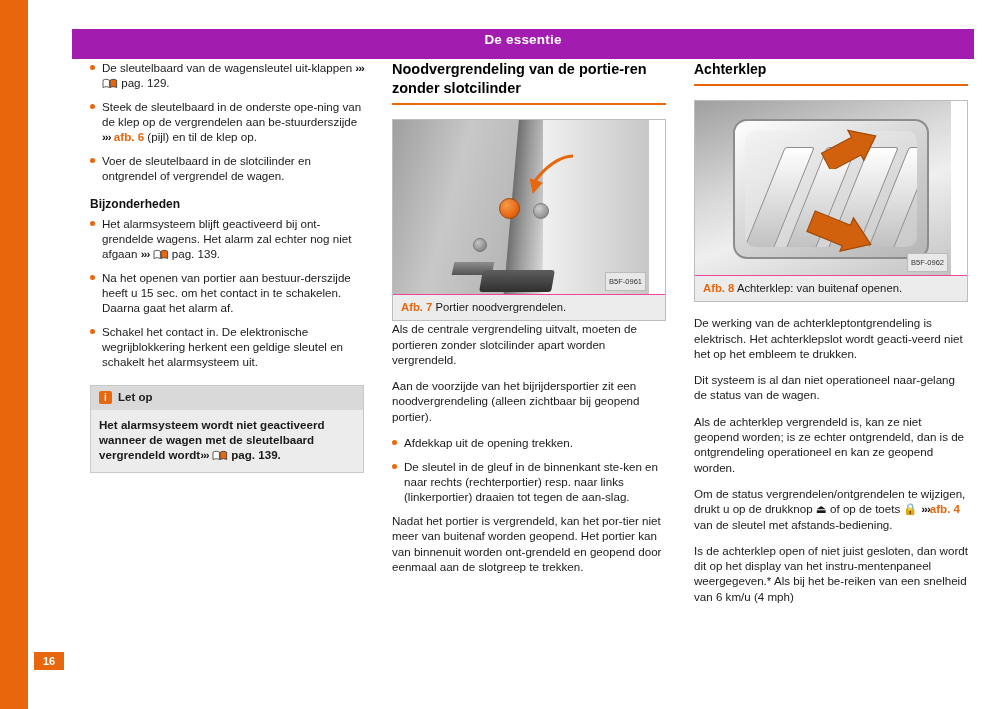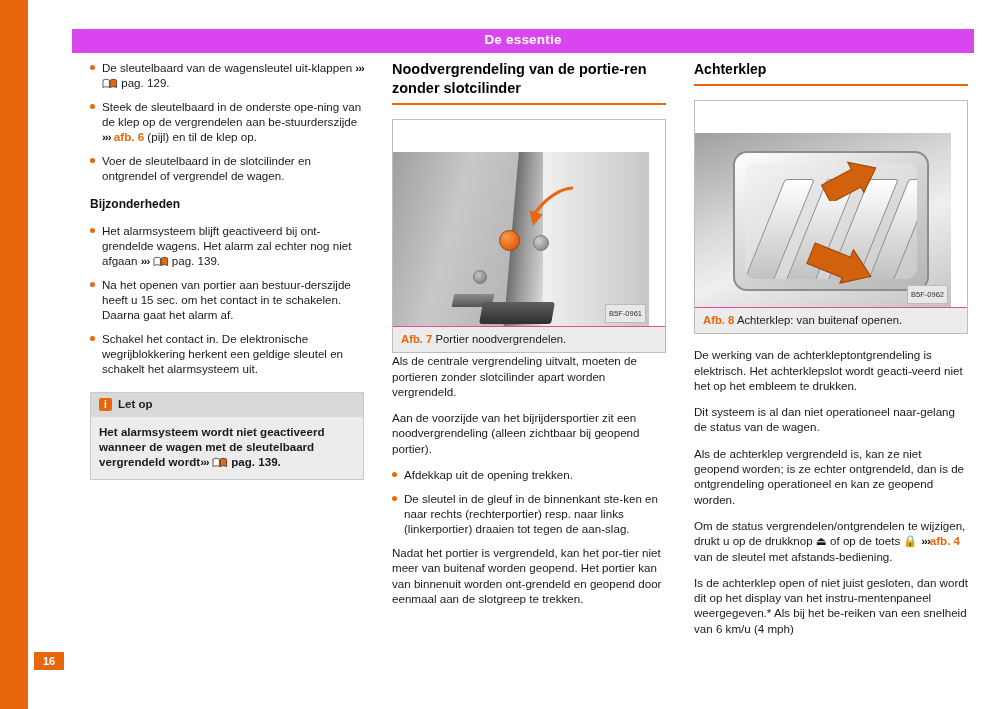--- a/index.html
+++ b/index.html
@@ -22,8 +22,8 @@
   }
   
   .header-bar {
-    position:absolute; left:44px; top:29px; width:902px; height:24px;
-    background:#d946ef;
+    position:absolute; left:44px; top:29px; width:902px; height:30px;
+    background:#a21caf;
     color:#fff;
     font-size:13.5px;
     font-weight:bold;

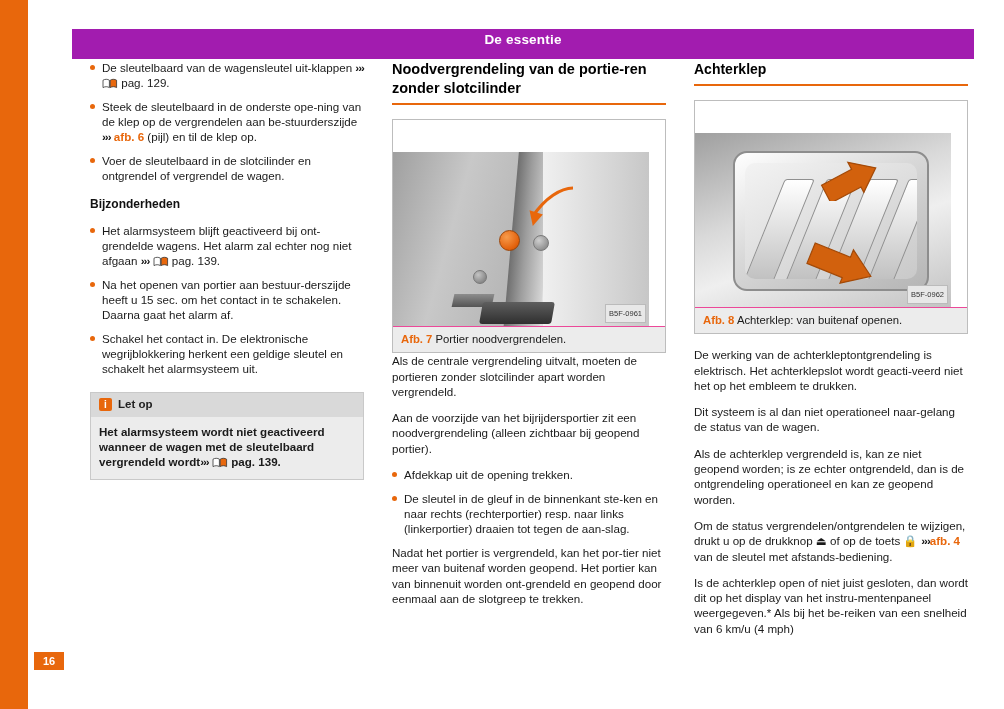--- a/index.html
+++ b/index.html
@@ -64,7 +64,7 @@
   }
   .subhead {
     font-size:12px; font-weight:bold; color:#111;
-    margin:14px 0 11px 0;
+    margin:14px 0 4px 0;
   }
   .ref { color:#e8670c; font-weight:bold; }
   .chev { color:#111; font-weight:bold; letter-spacing:-1px; }

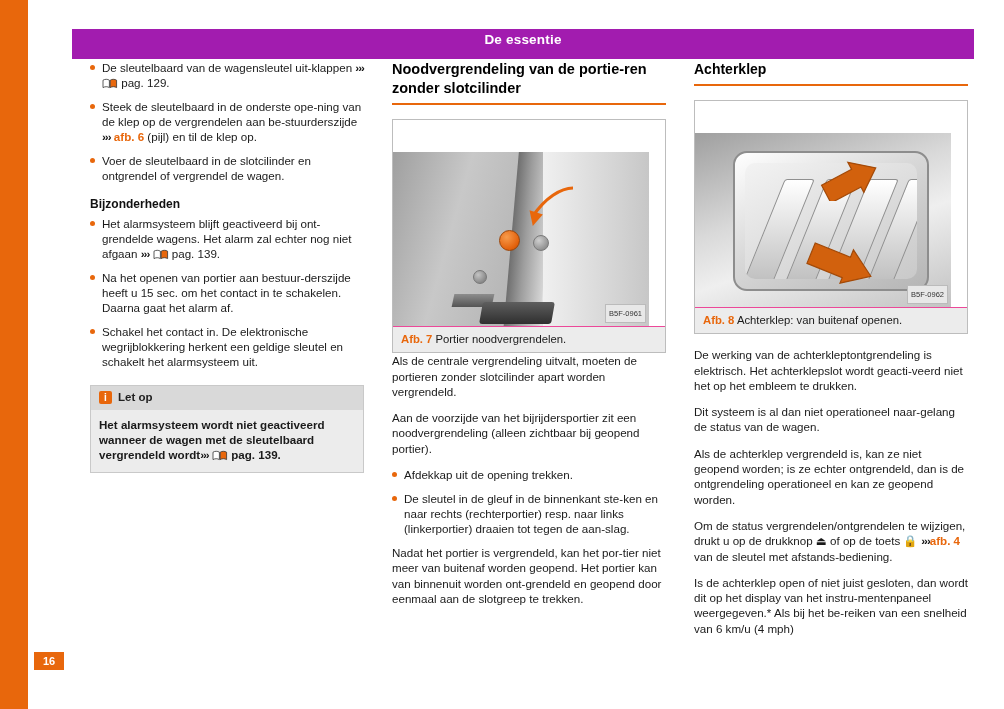--- a/index.html
+++ b/index.html
@@ -119,7 +119,6 @@
     width:256px; height:174px;
     overflow:hidden;
     background:#d8d8d8;
-    margin-top:32px;
   }
   .fig-code {
     position:absolute; right:3px; bottom:3px;

